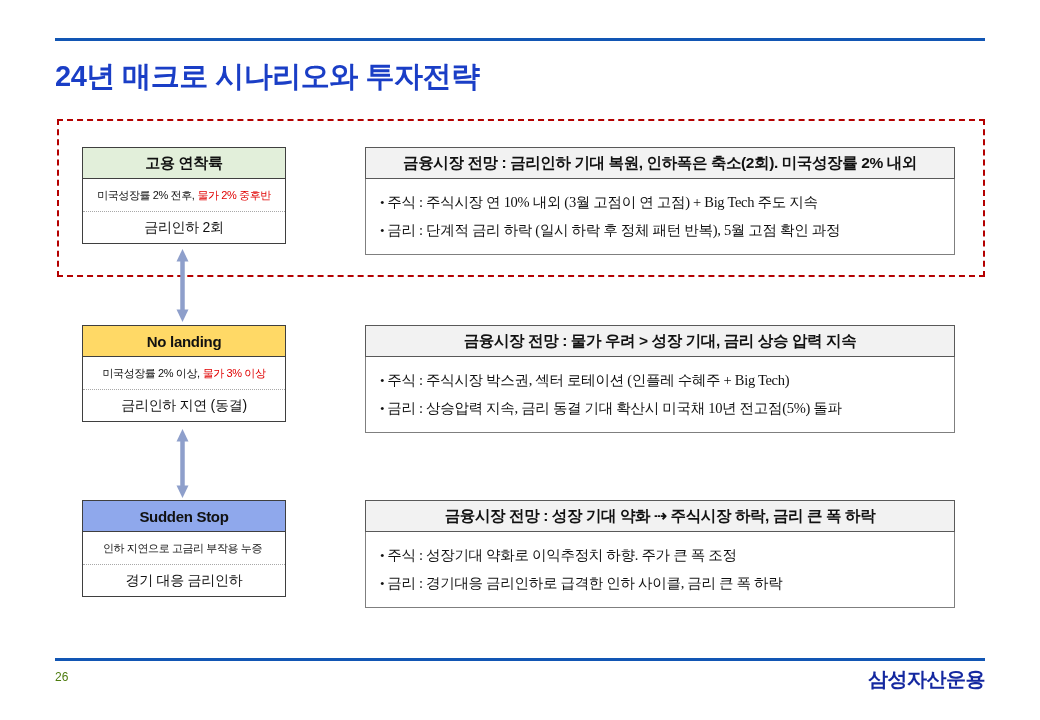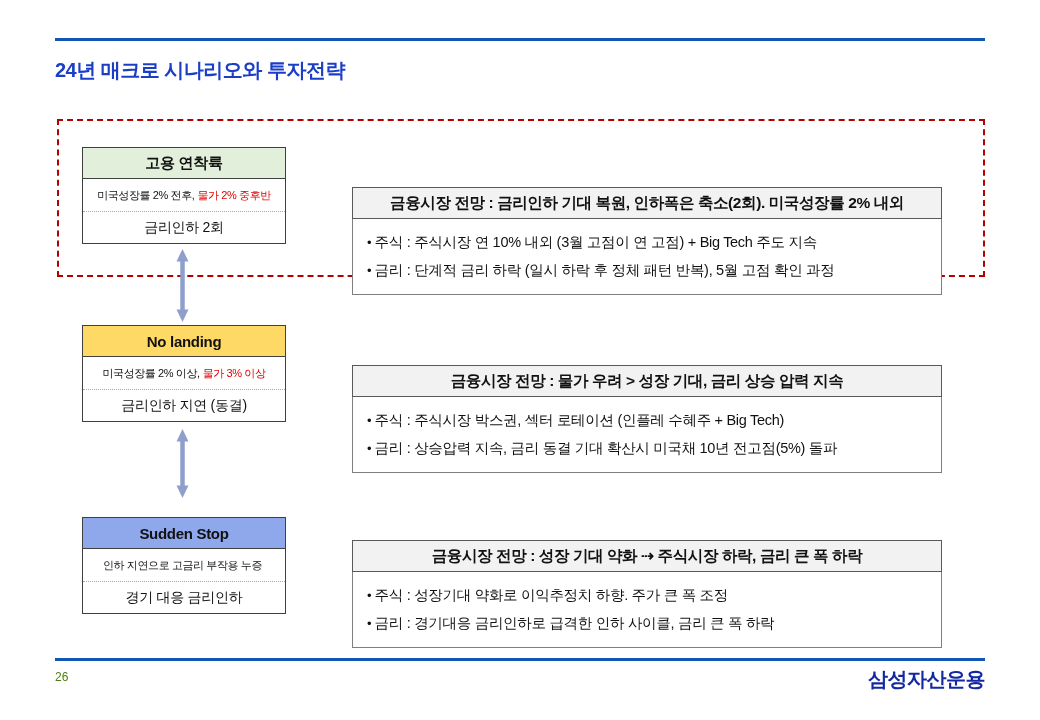--- a/index.html
+++ b/index.html
@@ -19,7 +19,7 @@
   }
   .page-title {
     position:absolute; left:55px; top:57px;
-    font-size:20px; font-weight:bold; color:#1a3ec6; letter-spacing:-0.5px;
+    font-size:29px; font-weight:bold; color:#1a3ec6; letter-spacing:-0.5px;
   }
 
   

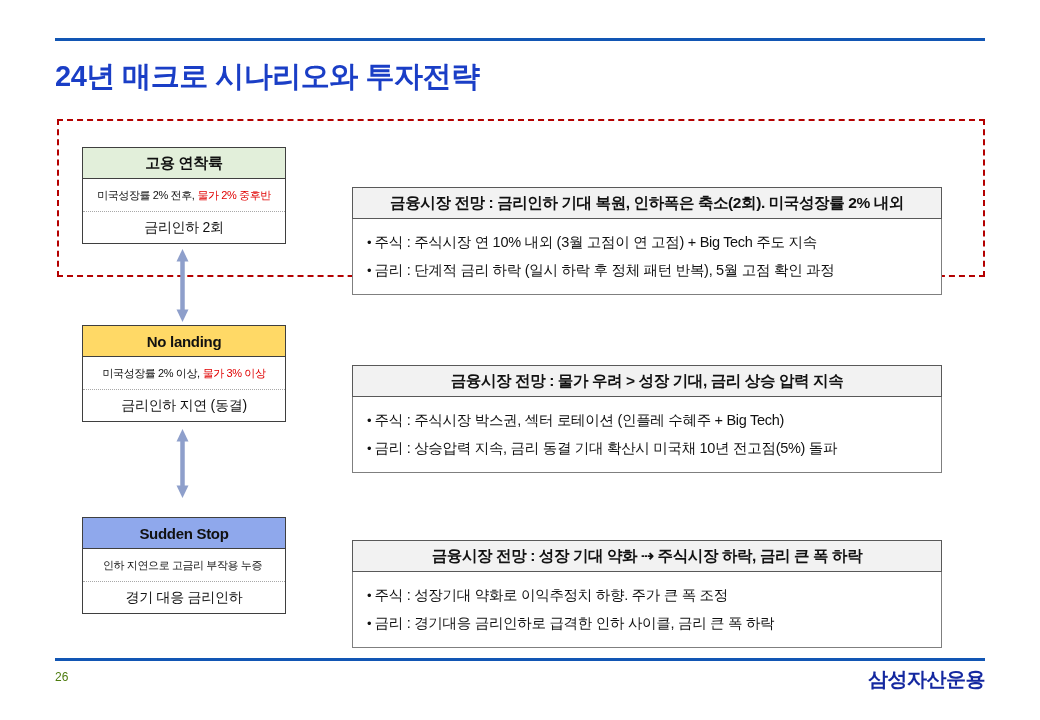--- a/index.html
+++ b/index.html
@@ -57,7 +57,7 @@
   }
 
   
-  .outlook { position:absolute; left:352px; width:590px;margin-top:40px; }
+  .outlook { position:absolute; left:365px; width:590px; }
   .row1 .outlook { top:147px; }
   .row2 .outlook { top:325px; }
   .row3 .outlook { top:500px; }

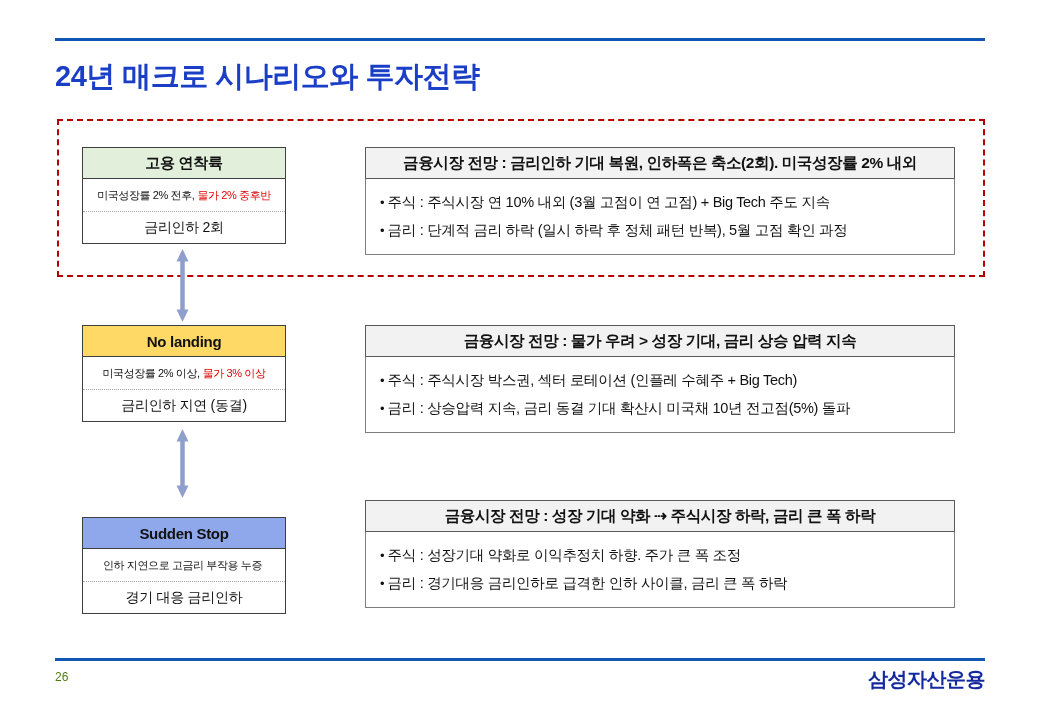--- a/index.html
+++ b/index.html
@@ -75,6 +75,7 @@
   .bullet-line {
     font-size:14.5px; line-height:23px; margin:5px 0; letter-spacing:-0.3px;
     white-space:nowrap;
+    font-family:Liberation Serif, serif;
   }
   .bullet-line::before { content:"\2022\00a0"; font-size:13px; }
 

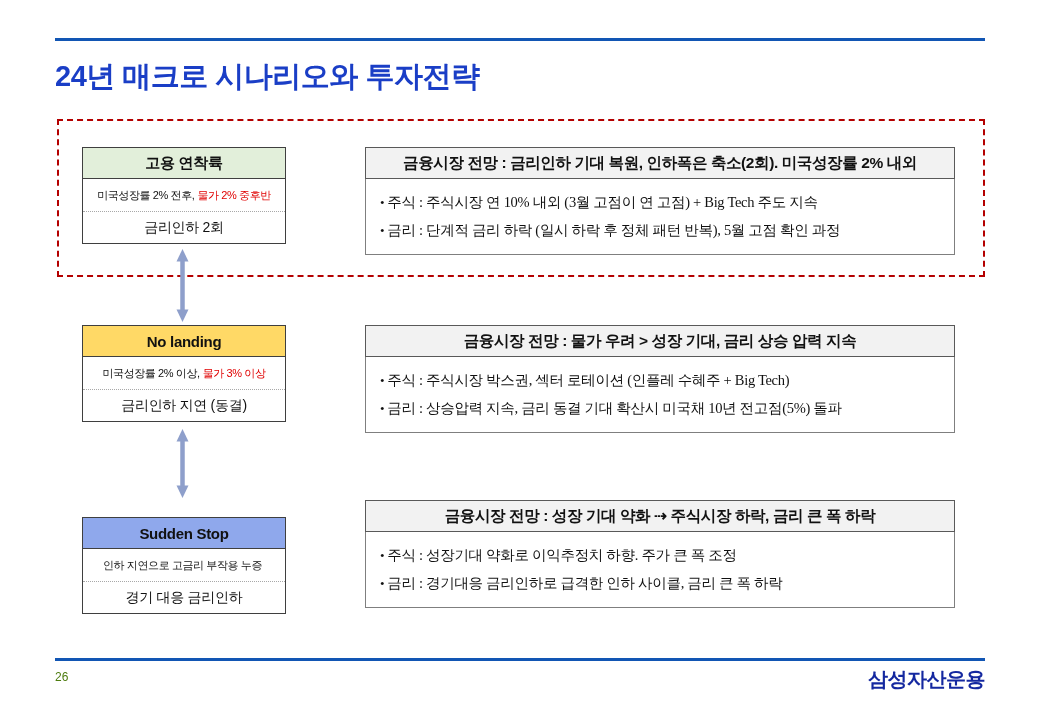--- a/index.html
+++ b/index.html
@@ -35,7 +35,7 @@
   }
   .row1 .card { top:147px; }
   .row2 .card { top:325px; }
-  .row3 .card { top:517px; }
+  .row3 .card { top:500px; }
 
   .card-header {
     height:31px; display:flex; align-items:center; justify-content:center;

